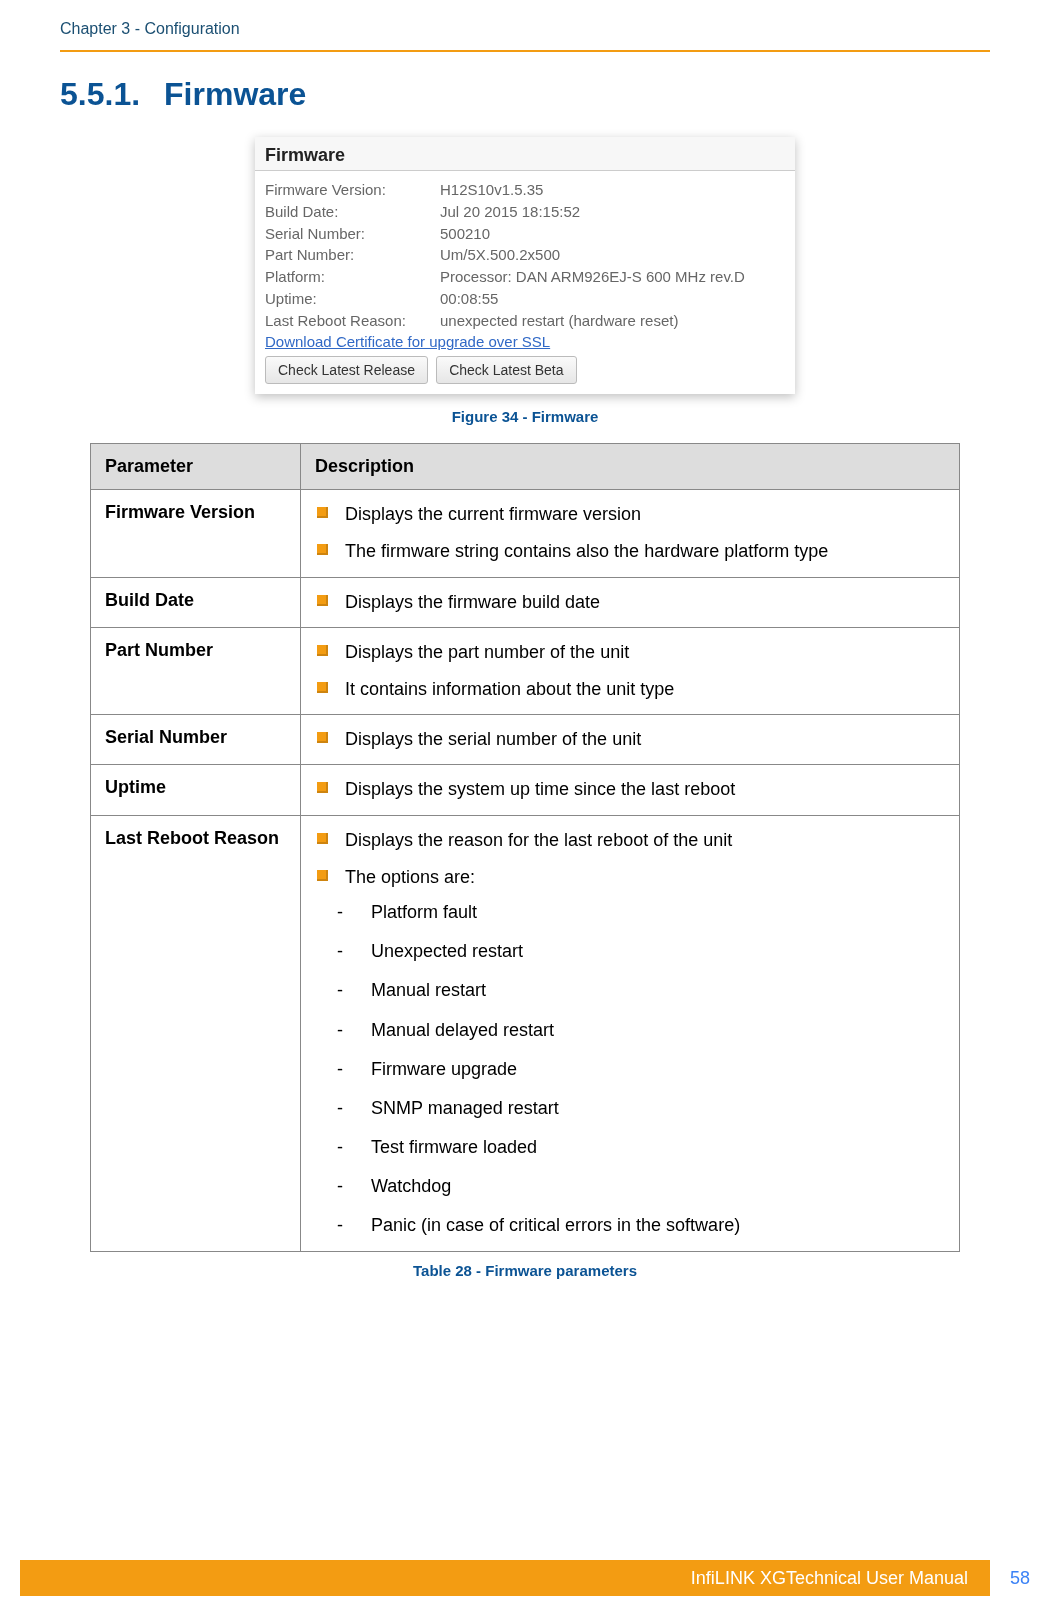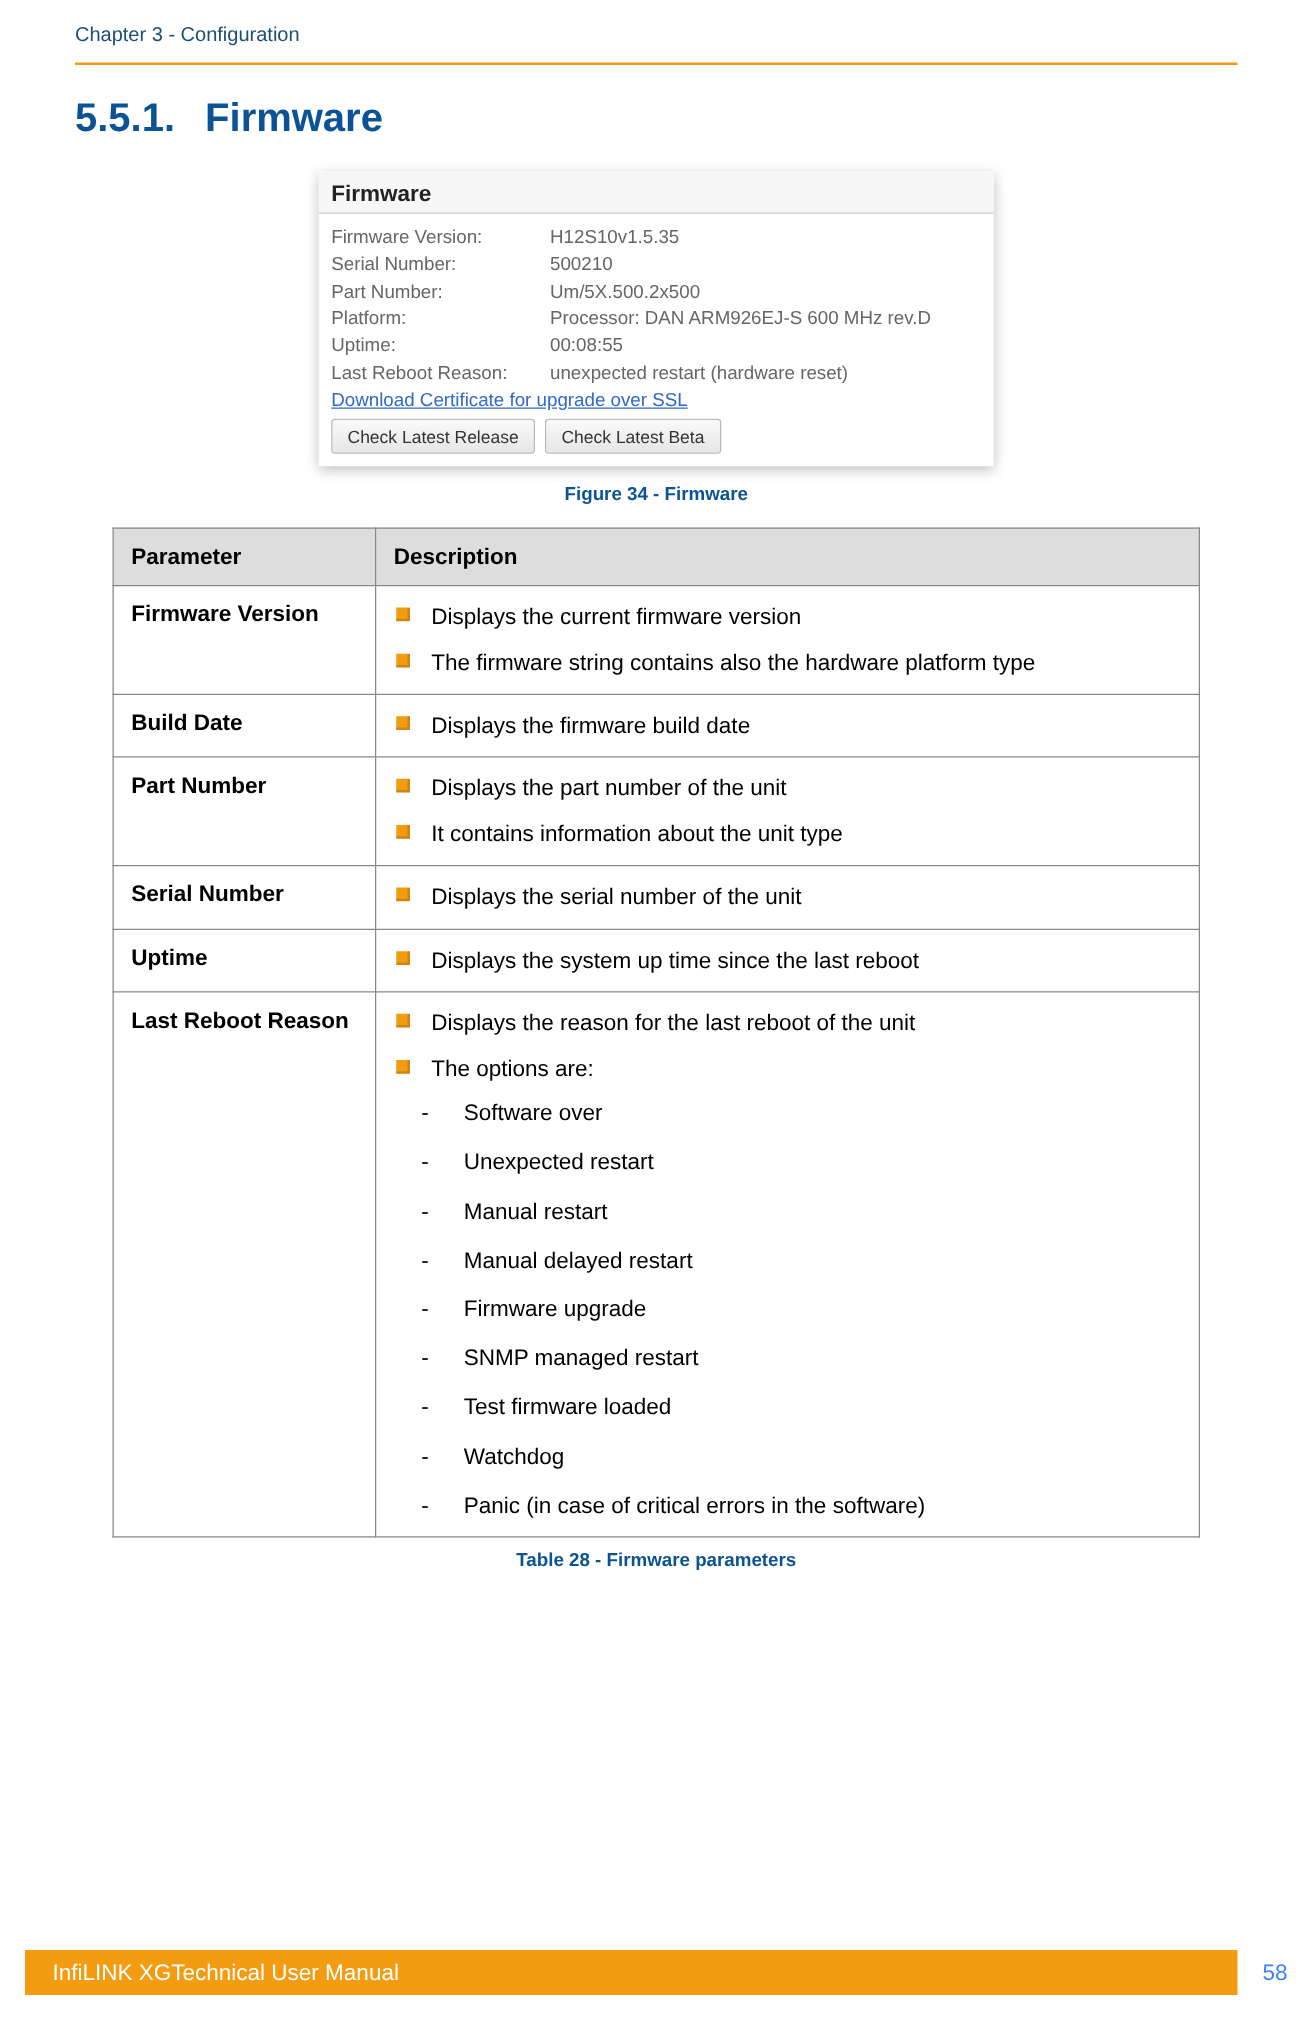--- a/index.html
+++ b/index.html
@@ -178,6 +178,10 @@
             <span class="v">H12S10v1.5.35</span>
           </div>
         <div class="fw-row">
+            <span class="k">Build Date:</span>
+            <span class="v">Jul 20 2015 18:15:52</span>
+          </div>
+        <div class="fw-row">
             <span class="k">Serial Number:</span>
             <span class="v">500210</span>
           </div>

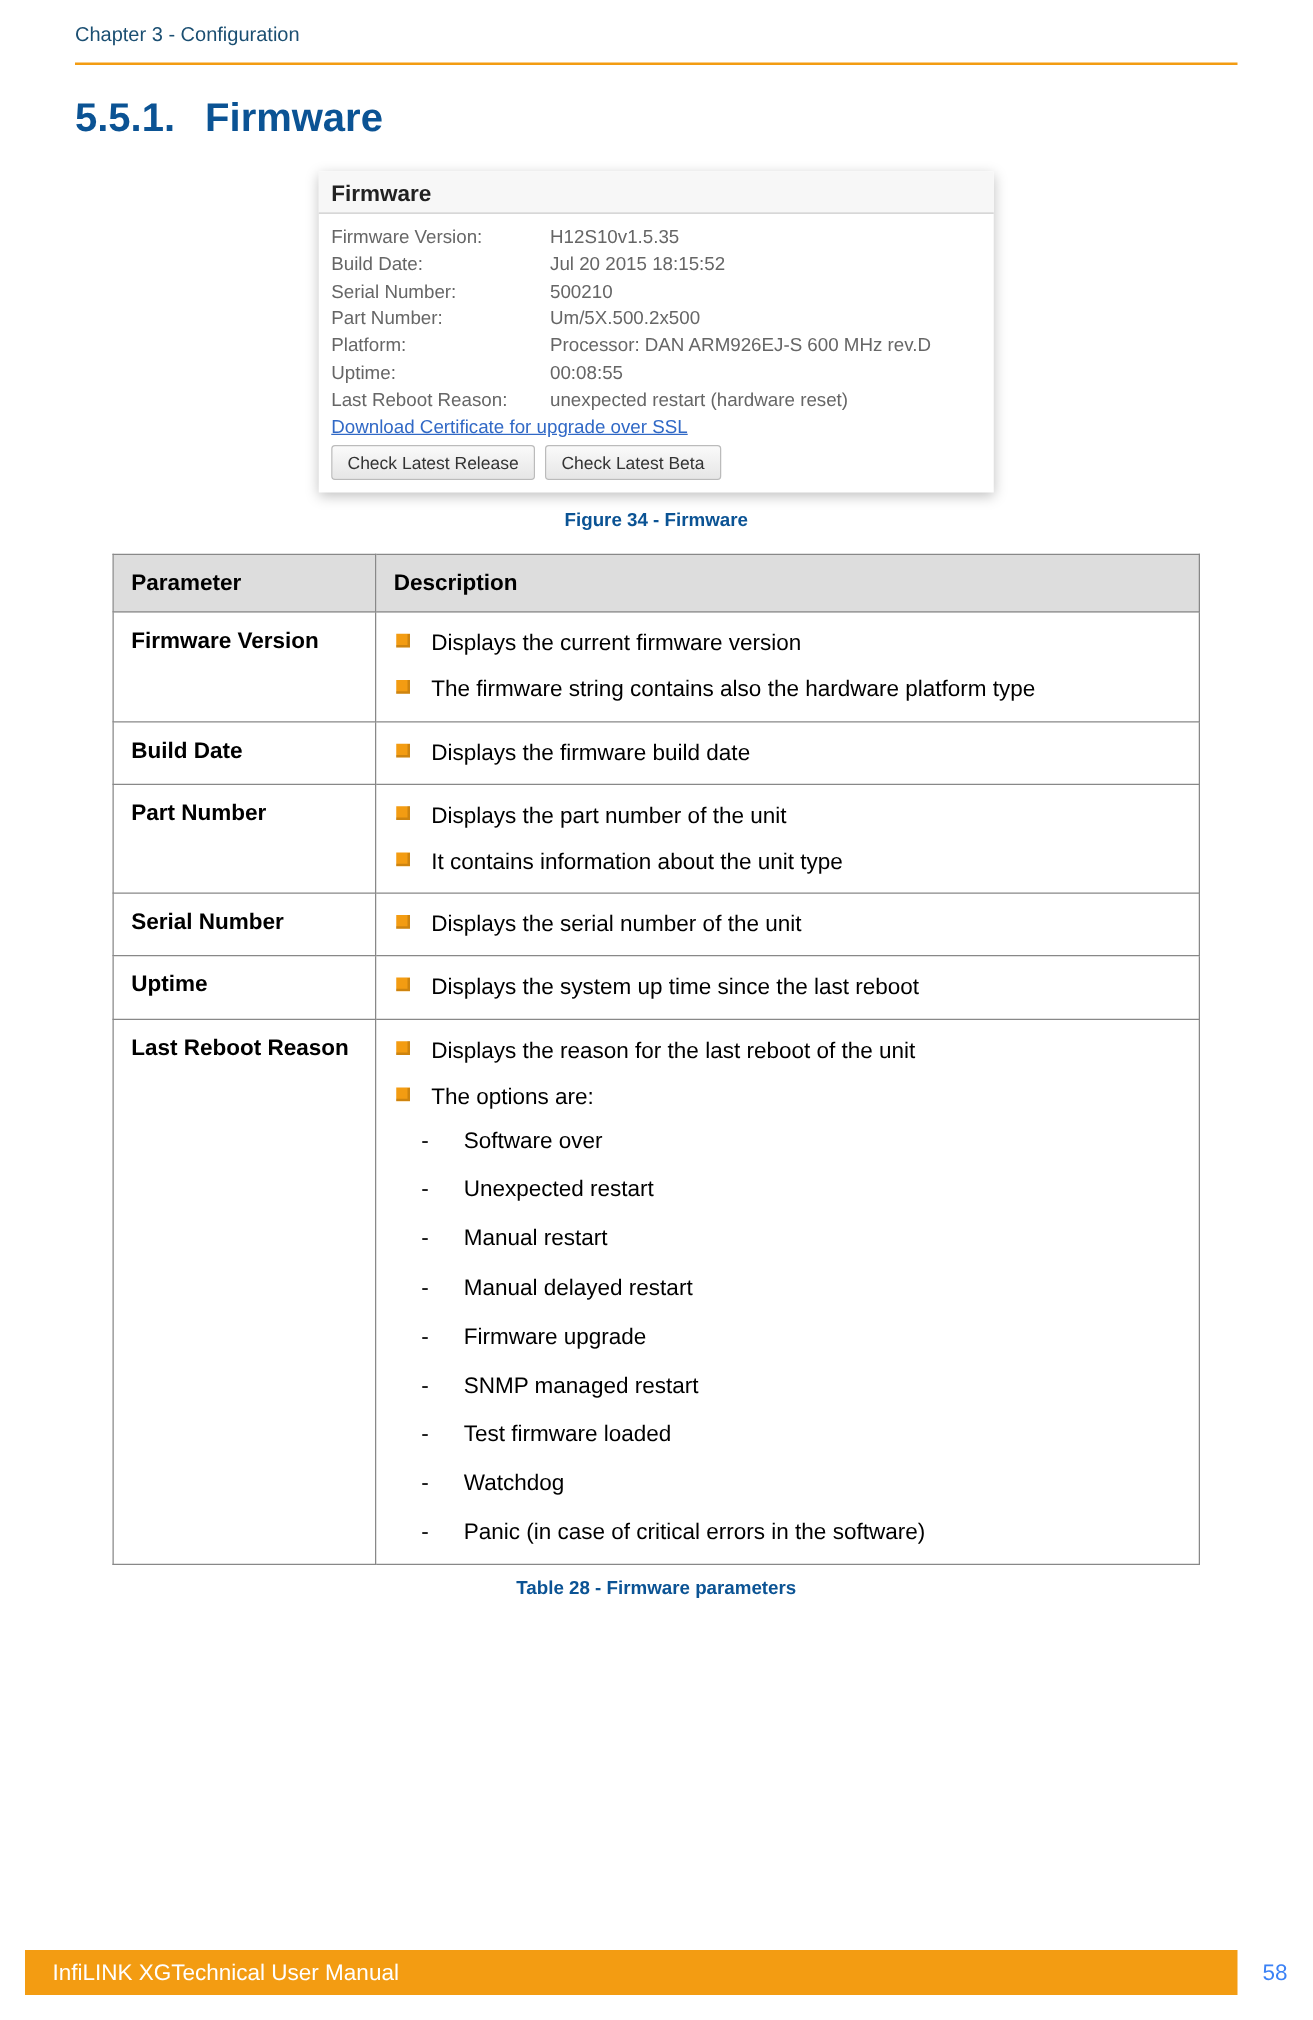--- a/index.html
+++ b/index.html
@@ -269,7 +269,7 @@
             <li>The options are:</li>
           </ul>
           <ul class="sublist">
-            <li>Software over</li>
+            <li>Platform fault</li>
             <li>Unexpected restart</li>
             <li>Manual restart</li>
             <li>Manual delayed restart</li>

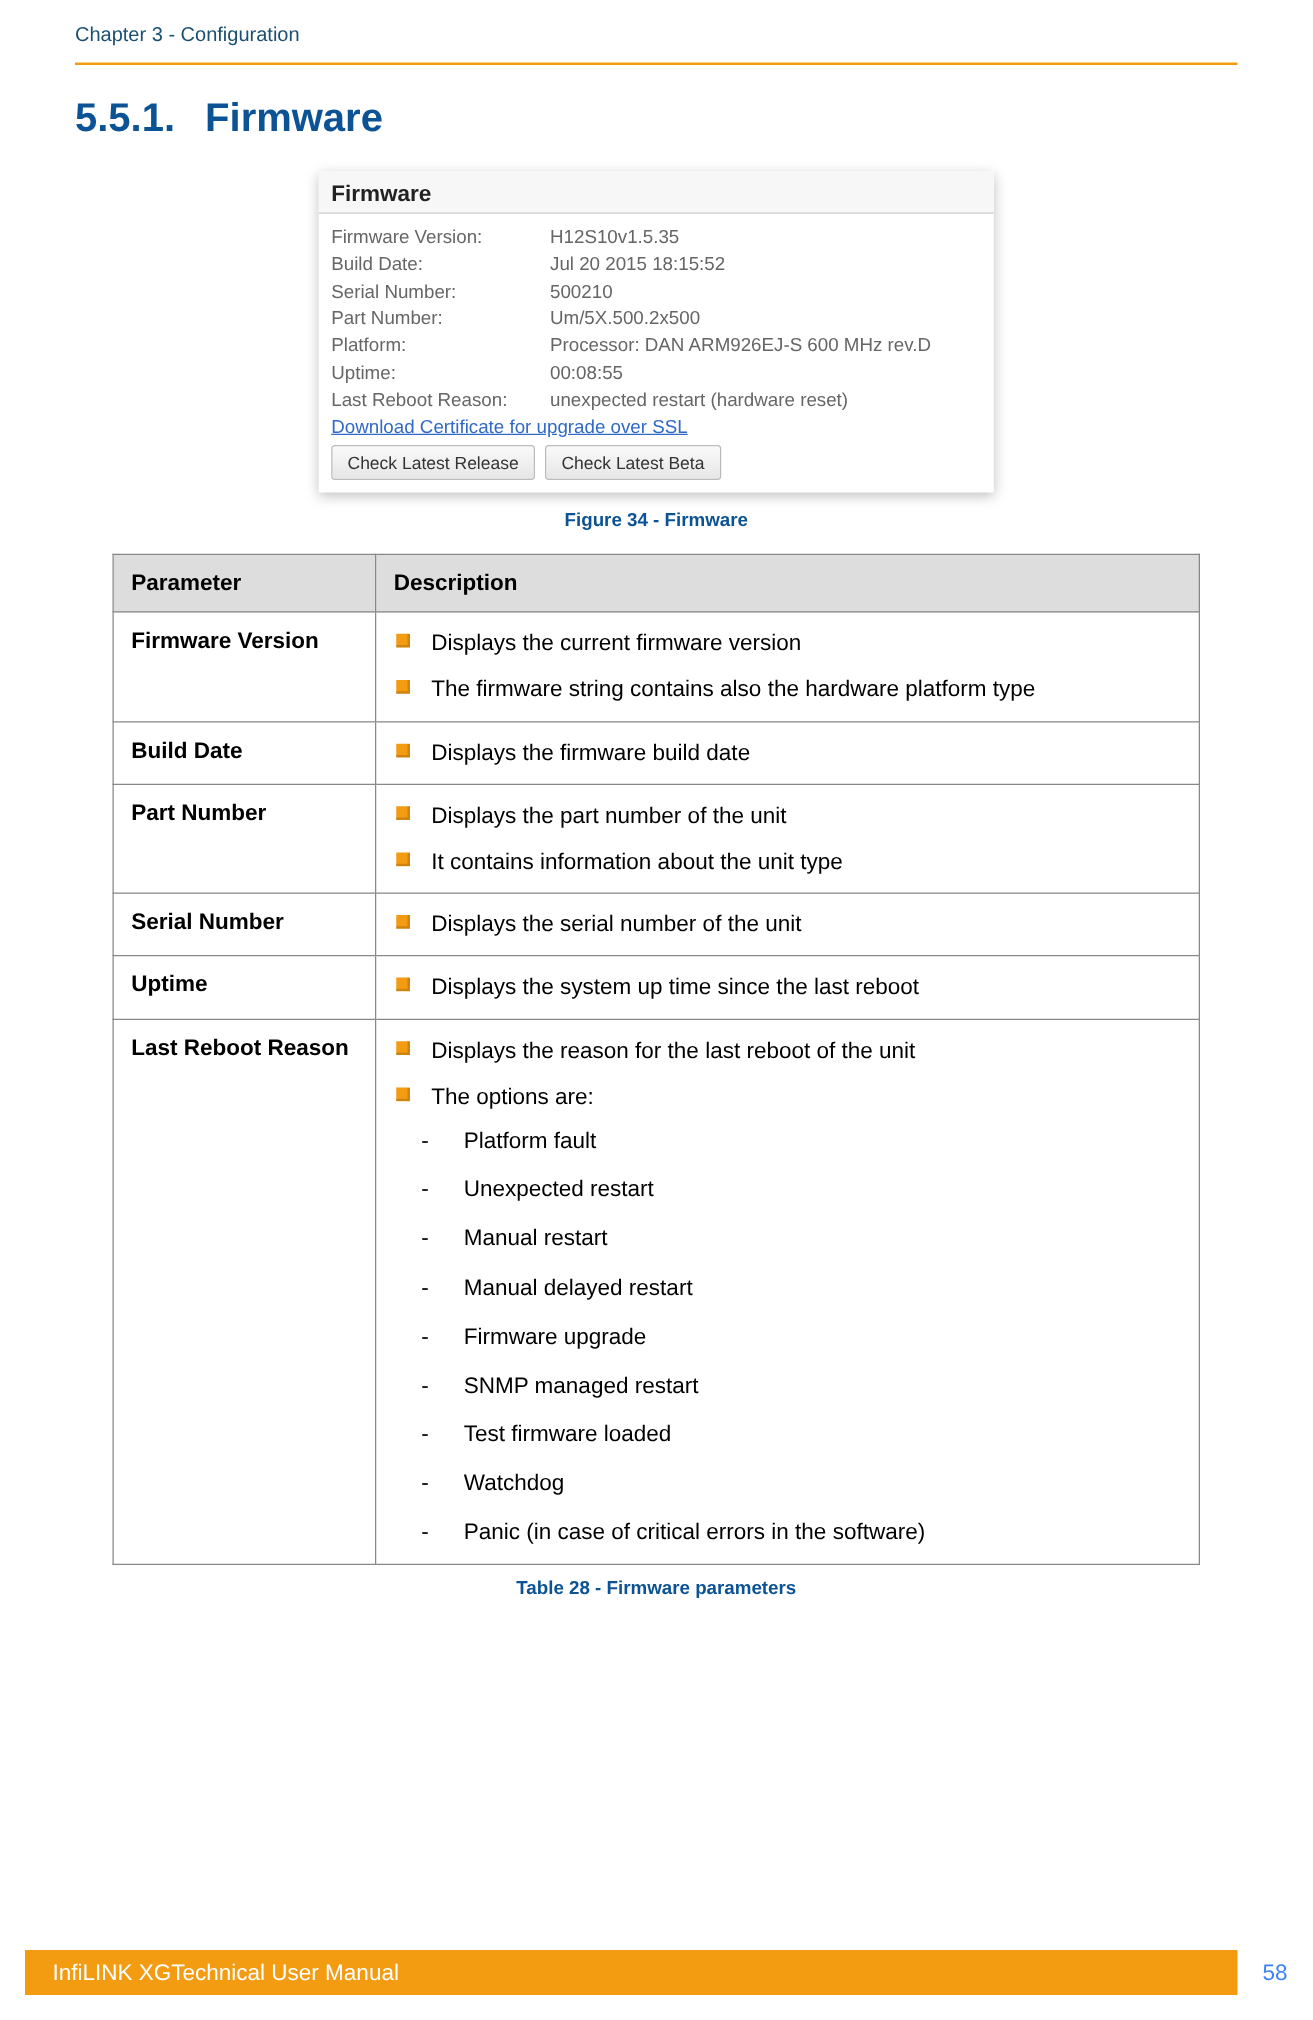--- a/index.html
+++ b/index.html
@@ -145,7 +145,7 @@
     color:#fff;
     height:36px;
     display:flex;
-    justify-content:flex-start;
+    justify-content:flex-end;
     align-items:center;
     padding:0 22px;
     font-size:18px;

